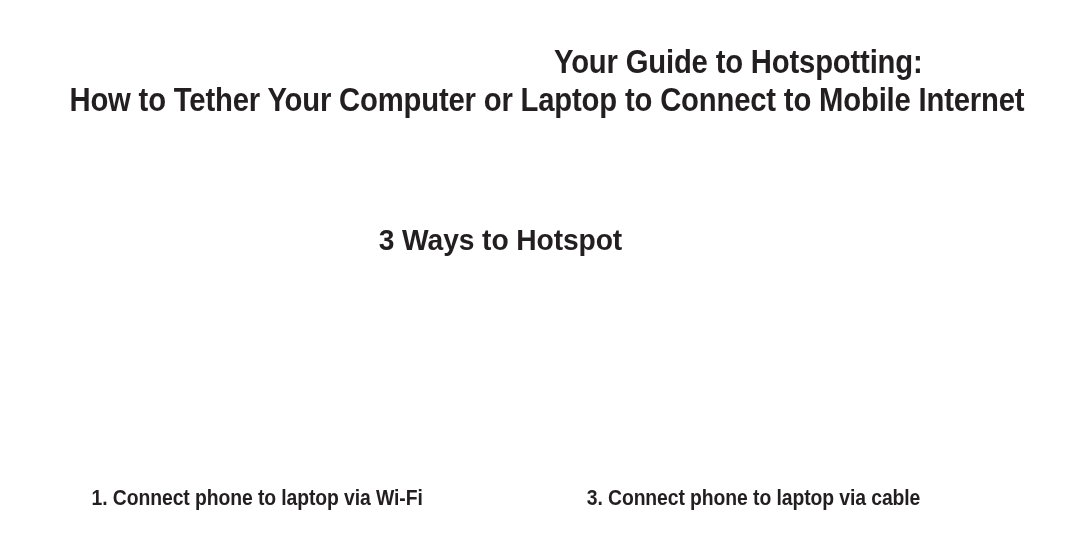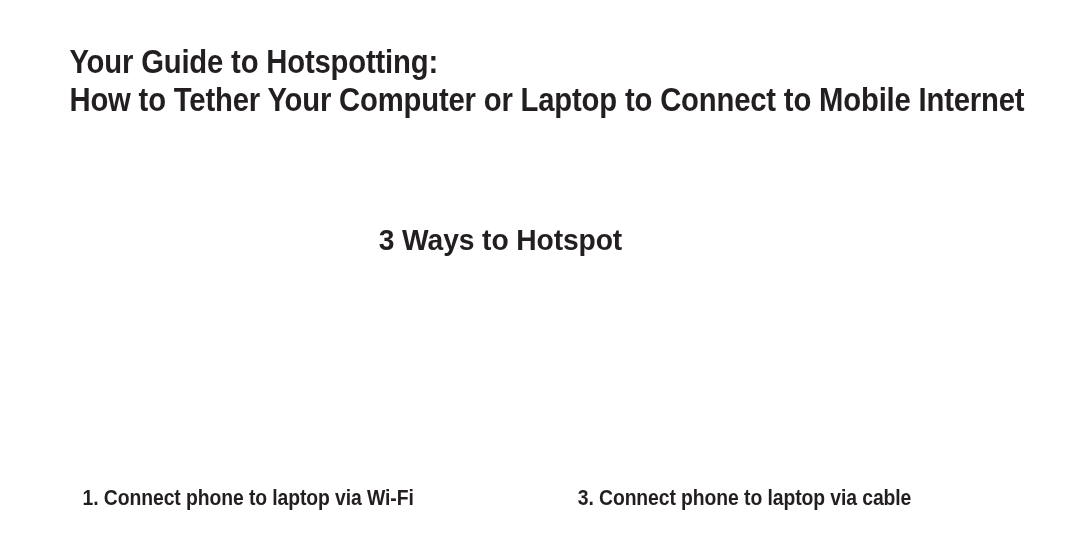--- a/index.html
+++ b/index.html
@@ -30,7 +30,7 @@
     left: 0;
     top: 42px;
     width: 992px;
-    text-align: left;
+    text-align: right;
   }
   .title-line {
     display: block;

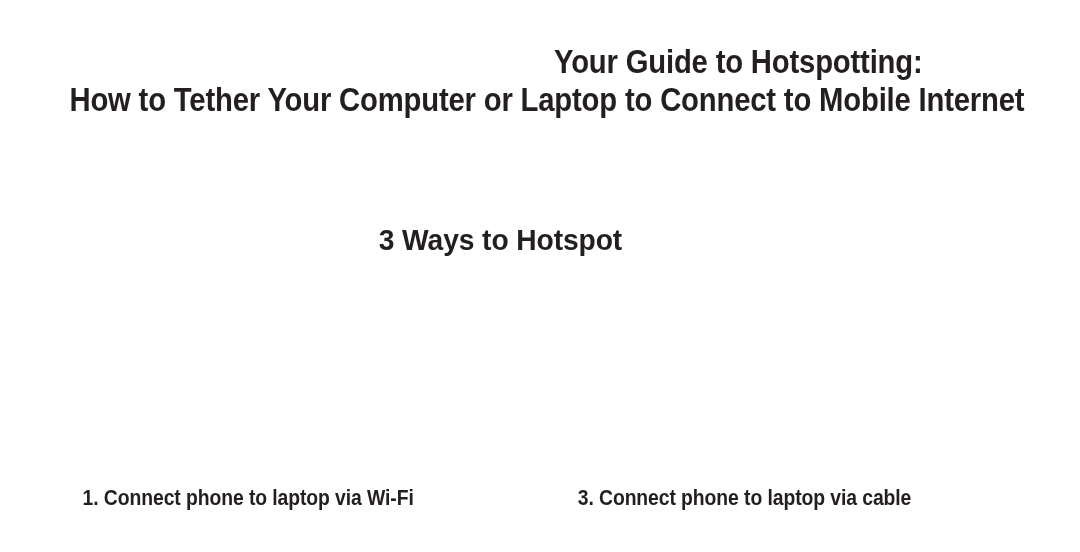--- a/index.html
+++ b/index.html
@@ -85,7 +85,7 @@
   
   .caption-row {
     position: absolute;
-    left: 0;
+    left: 9px;
     top: 486px;
     width: 993px;
     height: 28px;

